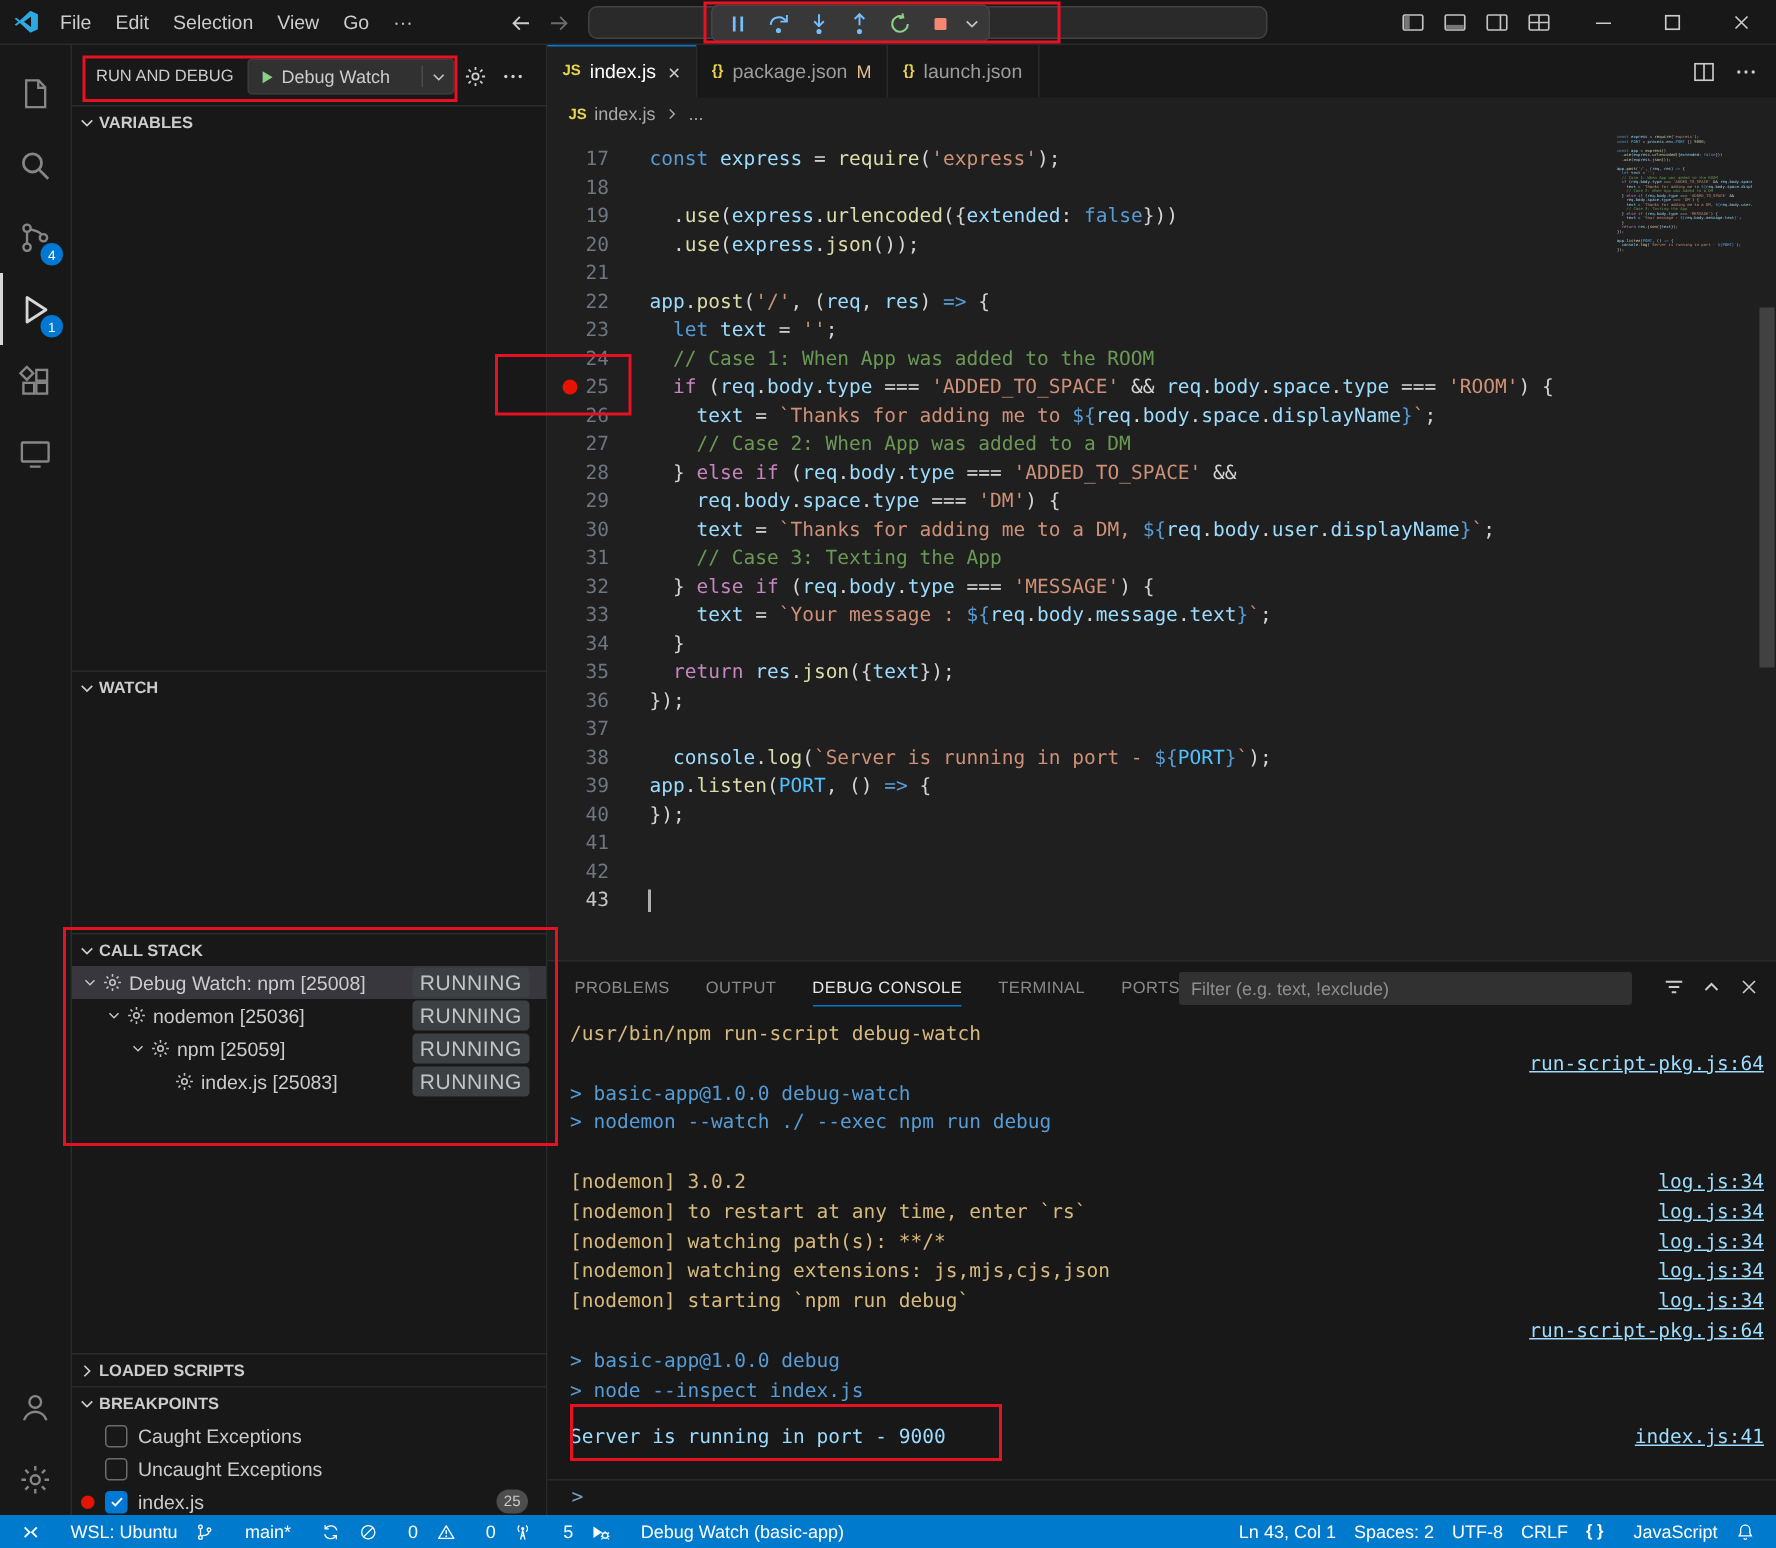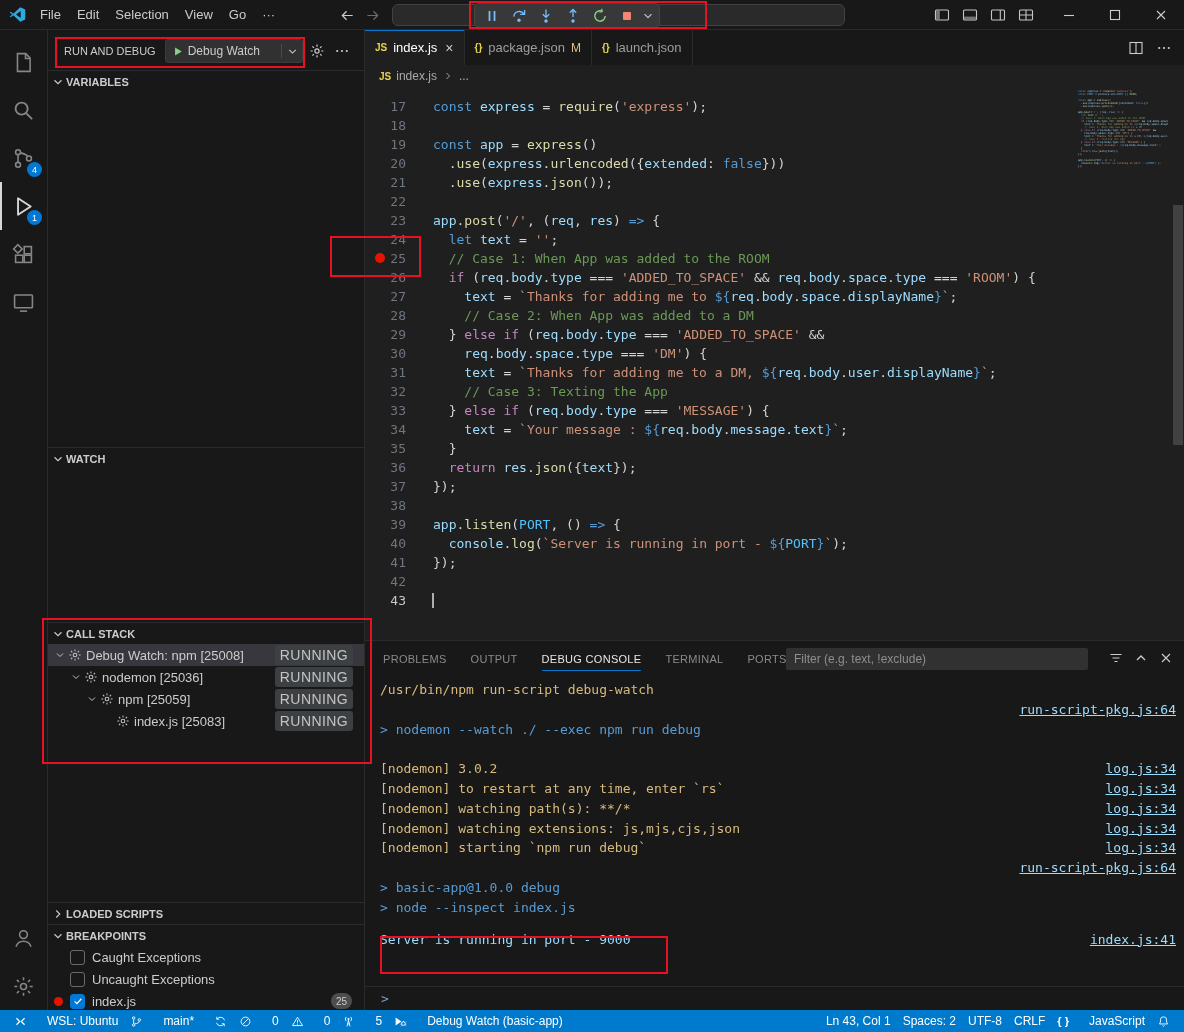--- a/index.html
+++ b/index.html
@@ -584,7 +584,6 @@
     <div id="code-lines">
         <div class="code-row"><span class="tk-k">const</span><span class="tk-p"> </span><span class="tk-v">express</span><span class="tk-p"> = </span><span class="tk-f">require</span><span class="tk-p">(</span><span class="tk-s">'express'</span><span class="tk-p">);</span></div>
         <div class="code-row">&nbsp;</div>
-        <div class="code-row"><span class="tk-k">const</span><span class="tk-p"> </span><span class="tk-v">app</span><span class="tk-p"> = </span><span class="tk-f">express</span><span class="tk-p">()</span></div>
         <div class="code-row"><span class="tk-p">  .</span><span class="tk-f">use</span><span class="tk-p">(</span><span class="tk-v">express</span><span class="tk-p">.</span><span class="tk-f">urlencoded</span><span class="tk-p">({</span><span class="tk-v">extended</span><span class="tk-p">: </span><span class="tk-k">false</span><span class="tk-p">}))</span></div>
         <div class="code-row"><span class="tk-p">  .</span><span class="tk-f">use</span><span class="tk-p">(</span><span class="tk-v">express</span><span class="tk-p">.</span><span class="tk-f">json</span><span class="tk-p">());</span></div>
         <div class="code-row">&nbsp;</div>

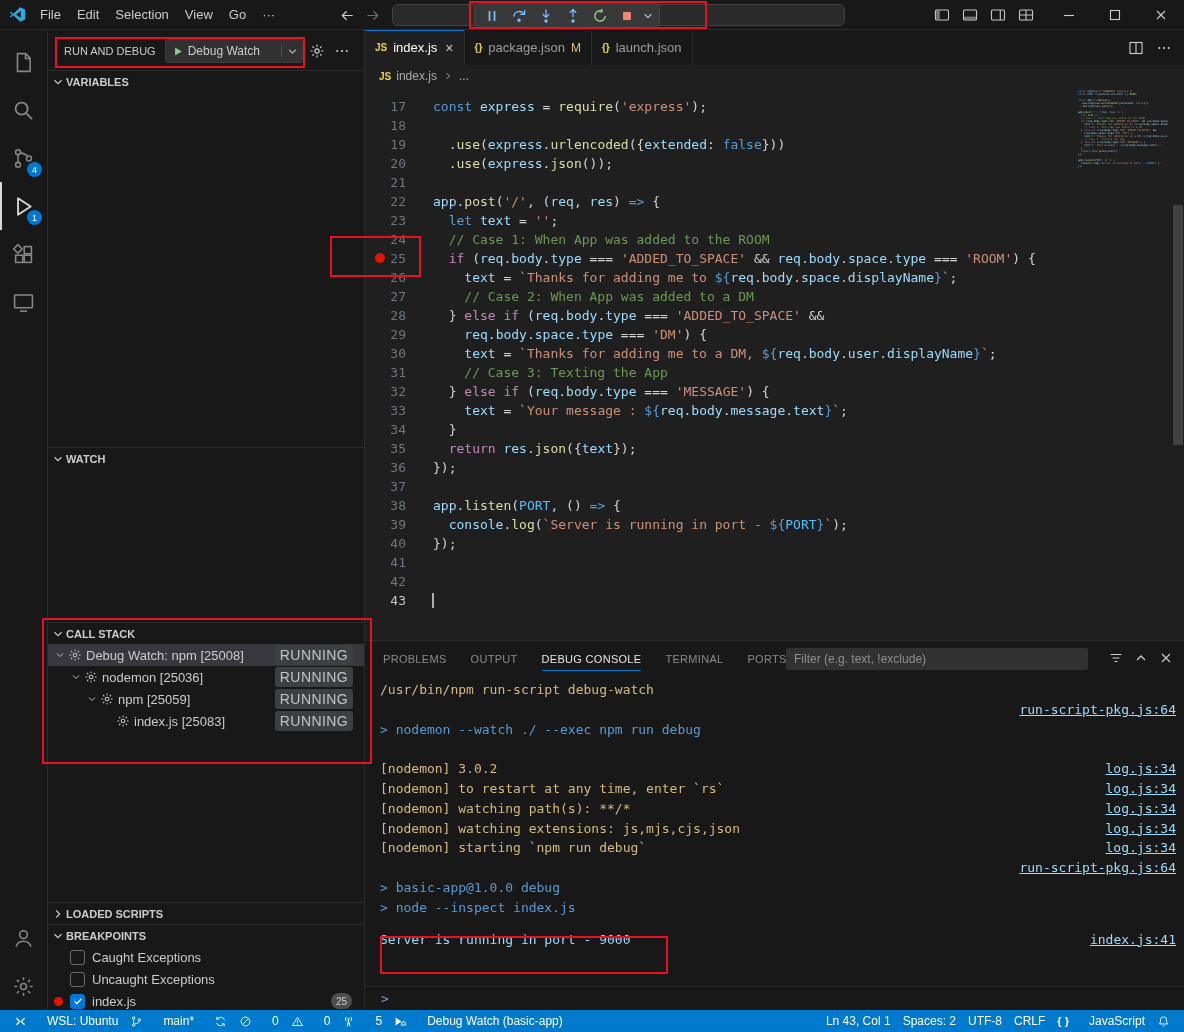--- a/index.html
+++ b/index.html
@@ -603,8 +603,8 @@
         <div class="code-row"><span class="tk-p">  </span><span class="tk-c">return</span><span class="tk-p"> </span><span class="tk-v">res</span><span class="tk-p">.</span><span class="tk-f">json</span><span class="tk-p">({</span><span class="tk-v">text</span><span class="tk-p">});</span></div>
         <div class="code-row"><span class="tk-p">});</span></div>
         <div class="code-row">&nbsp;</div>
+        <div class="code-row"><span class="tk-p">  </span><span class="tk-v">console</span><span class="tk-p">.</span><span class="tk-f">log</span><span class="tk-p">(</span><span class="tk-s">`Server is running in port - </span><span class="tk-k">${</span><span class="tk-b">PORT</span><span class="tk-k">}</span><span class="tk-s">`</span><span class="tk-p">);</span></div>
         <div class="code-row"><span class="tk-v">app</span><span class="tk-p">.</span><span class="tk-f">listen</span><span class="tk-p">(</span><span class="tk-b">PORT</span><span class="tk-p">, () </span><span class="tk-k">=&gt;</span><span class="tk-p"> {</span></div>
-        <div class="code-row"><span class="tk-p">  </span><span class="tk-v">console</span><span class="tk-p">.</span><span class="tk-f">log</span><span class="tk-p">(</span><span class="tk-s">`Server is running in port - </span><span class="tk-k">${</span><span class="tk-b">PORT</span><span class="tk-k">}</span><span class="tk-s">`</span><span class="tk-p">);</span></div>
         <div class="code-row"><span class="tk-p">});</span></div>
         <div class="code-row">&nbsp;</div>
       </div>

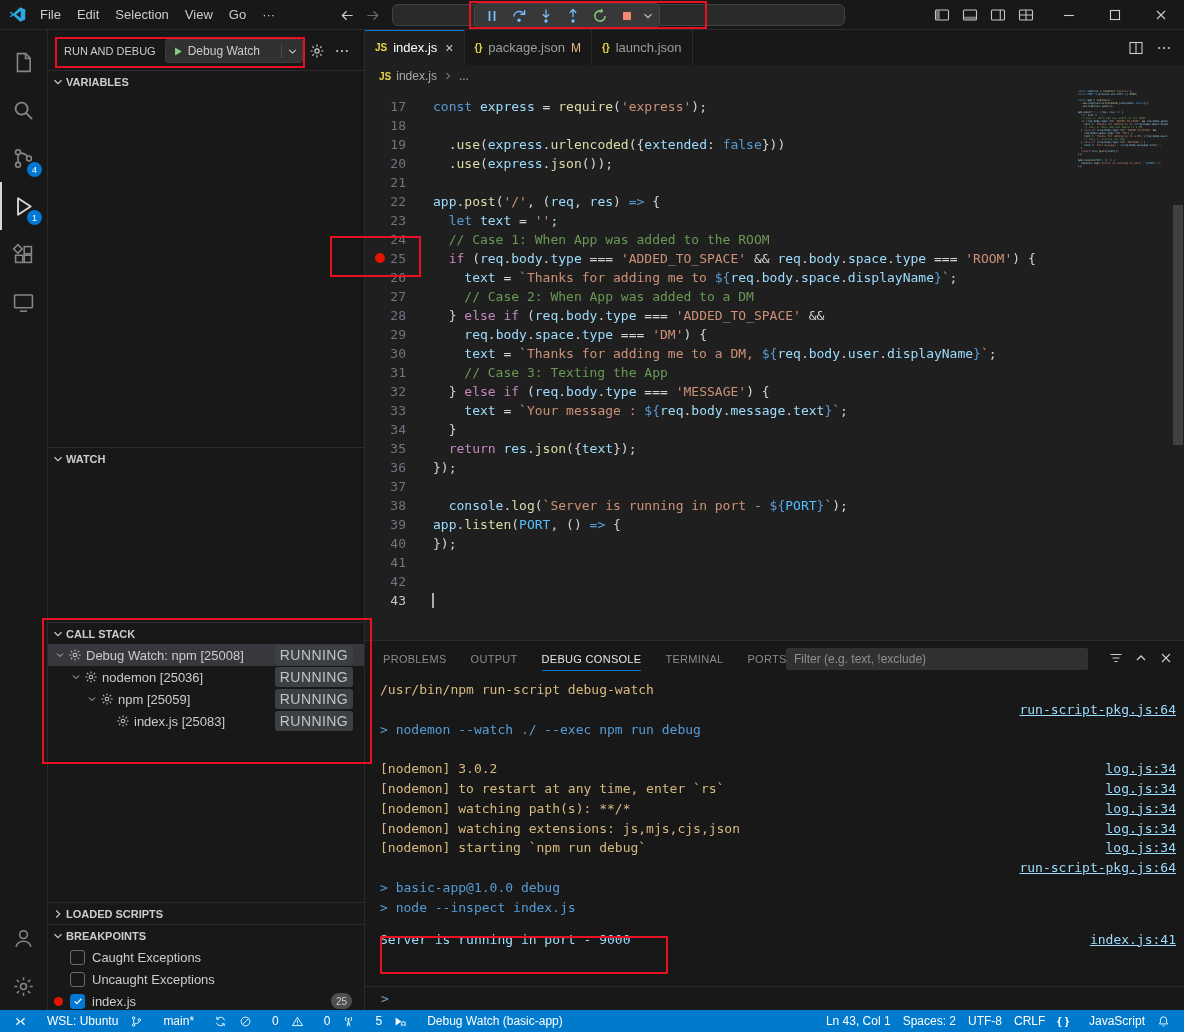--- a/index.html
+++ b/index.html
@@ -690,6 +690,9 @@
           <span class="c-link">run-script-pkg.js:64</span>
         </div>
         <div class="c-line">
+          <span class="c-text c-blue">&gt; basic-app@1.0.0 debug-watch</span>
+        </div>
+        <div class="c-line">
           <span class="c-text c-blue">&gt; nodemon --watch ./ --exec npm run debug</span>
         </div>
         <div class="c-line">

